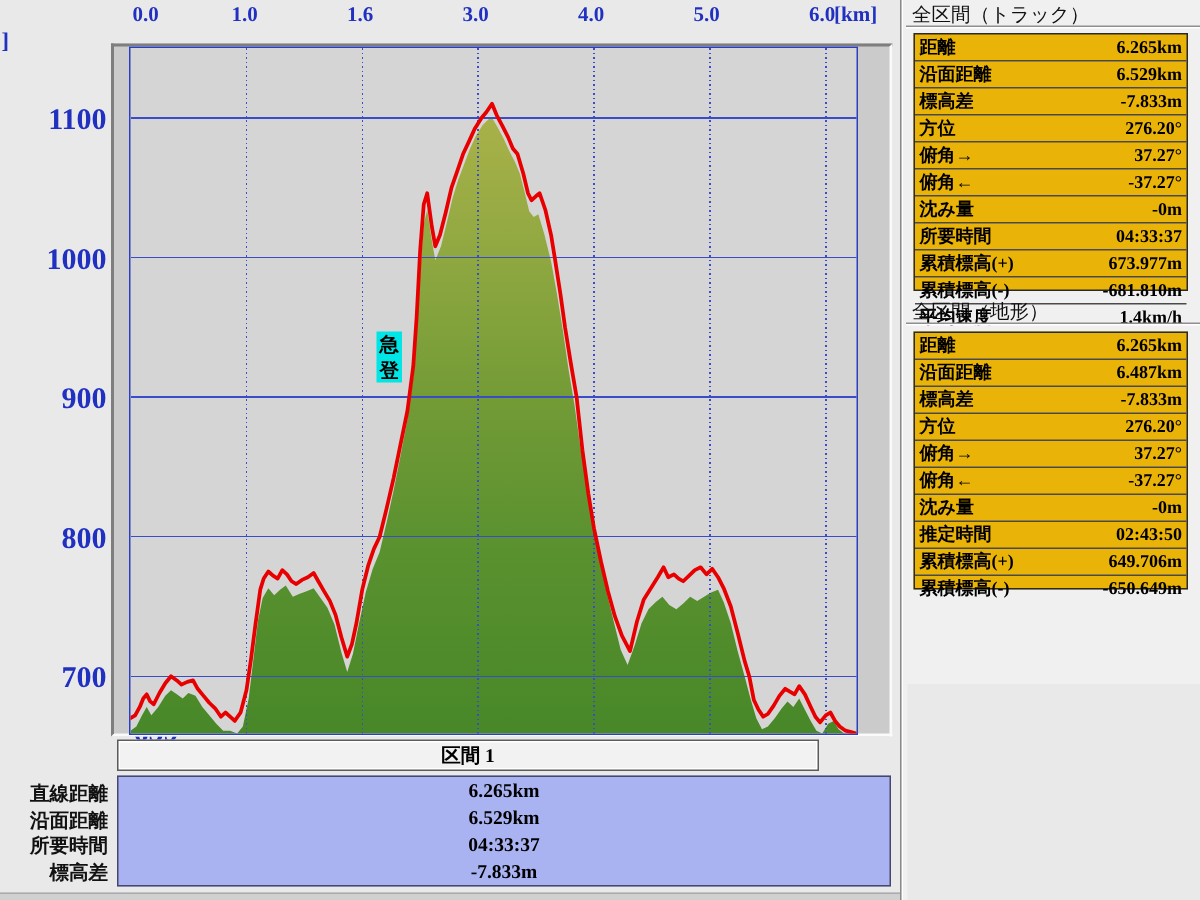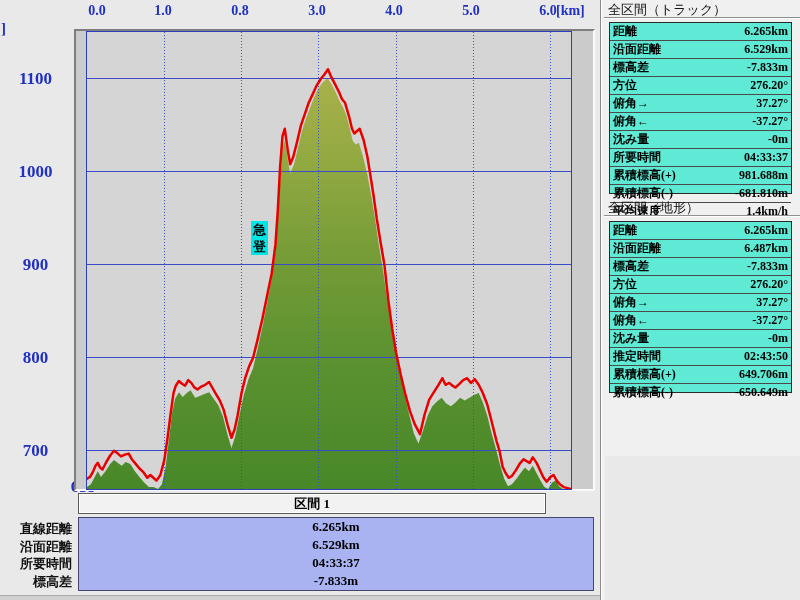--- a/index.html
+++ b/index.html
@@ -60,7 +60,7 @@
     <div id="xticks">
         <span class="xtick" style="left: 75px;">0.0</span>
         <span class="xtick" style="left: 141px;">1.0</span>
-        <span class="xtick" style="left: 218px;">0.8</span>
+        <span class="xtick" style="left: 218px;">1.6</span>
         <span class="xtick" style="left: 295px;">3.0</span>
         <span class="xtick" style="left: 372px;">4.0</span>
         <span class="xtick" style="left: 449px;">5.0</span>

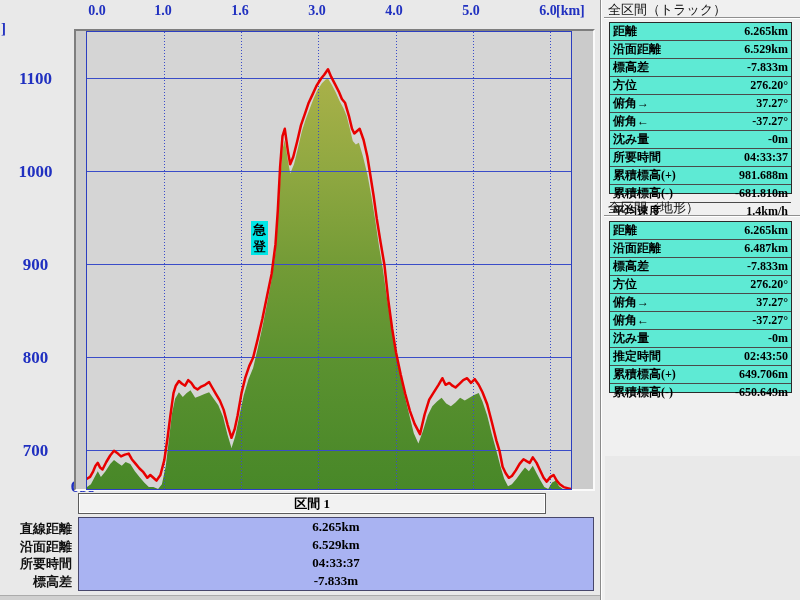--- a/index.html
+++ b/index.html
@@ -43,7 +43,7 @@
   .header-rule{position:absolute;left:0;width:196px;height:2px;
          border-top:1px solid #8f8f8f;border-bottom:1px solid #ffffff;box-sizing:border-box;}
   .stats-table{position:absolute;left:5px;width:183px;height:172px;box-sizing:border-box;
-         background:#5eead4;border:1px solid #2a2a2a;display:flex;flex-direction:column;}
+         background:#eab308;border:1px solid #2a2a2a;display:flex;flex-direction:column;}
   .stats-table .row{flex:1;display:flex;align-items:center;border-bottom:1px solid #4a4a4a;
          font-size:12px;font-weight:bold;color:#000;}
   .stats-table .row:last-child{border-bottom:none;gap:12px;}

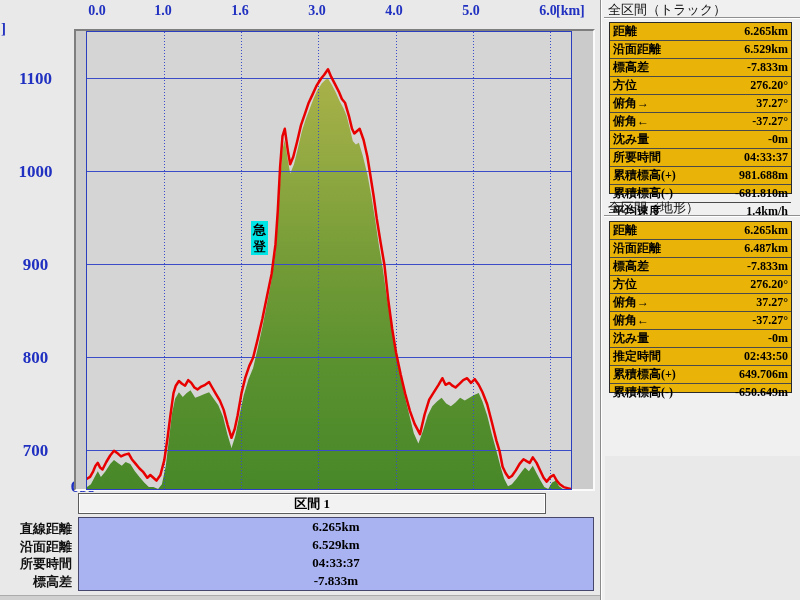--- a/index.html
+++ b/index.html
@@ -12,8 +12,8 @@
          font-size:14px;font-weight:bold;color:#2030c0;}
   .xunit{position:absolute;left:556px;top:3px;width:46px;height:17px;text-align:left;
          font-size:14px;font-weight:bold;color:#2030c0;}
-  .ytick{position:absolute;left:0;width:71px;height:17px;text-align:center;
-         font-size:17px;font-weight:bold;color:#2030c0;}
+  .ytick{position:absolute;left:0;width:71px;height:17px;text-align:right;
+         font-size:20px;font-weight:bold;color:#2030c0;}
   .chart-frame{position:absolute;left:74px;top:29px;width:521px;height:462px;box-sizing:border-box;
          background:#cbcbcb;border-top:2px solid #7e7e7e;border-left:2px solid #7e7e7e;
          border-bottom:2px solid #fafafa;border-right:2px solid #fafafa;}

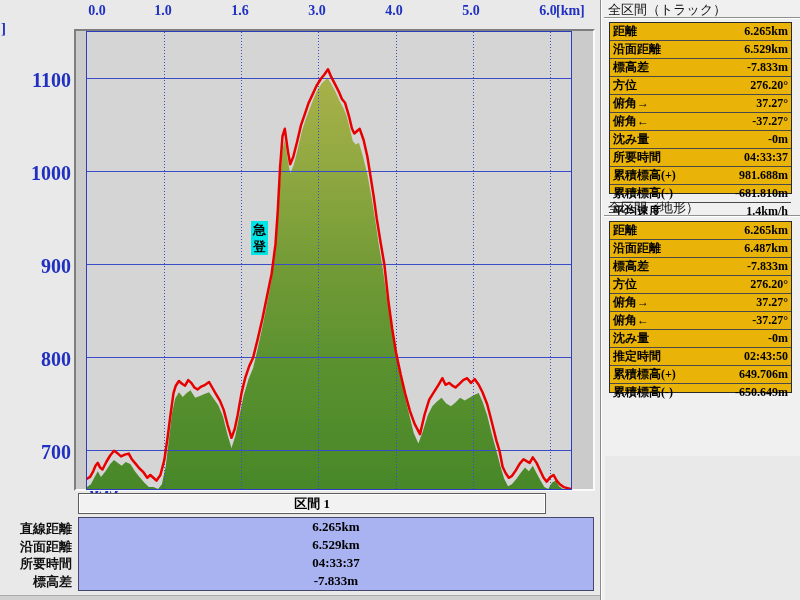--- a/index.html
+++ b/index.html
@@ -166,7 +166,7 @@
         </div>
         <div class="row">
           <span class="lbl">累積標高(+)</span>
-          <span class="val">981.688m</span>
+          <span class="val">673.977m</span>
         </div>
         <div class="row">
           <span class="lbl">累積標高(-)</span>

